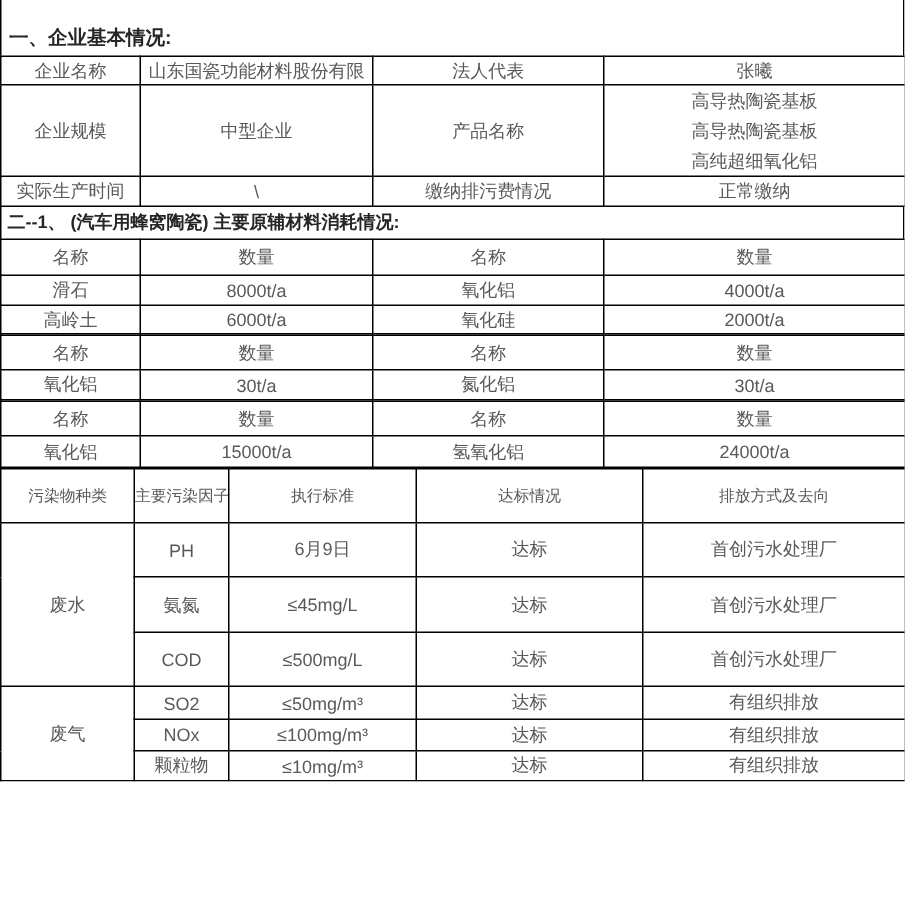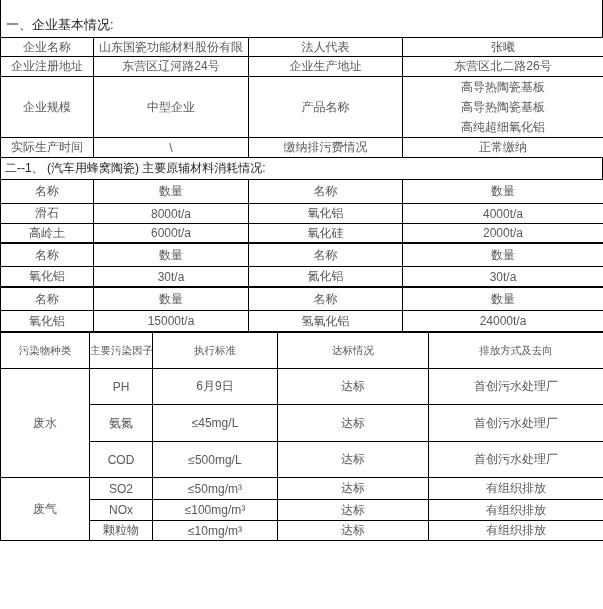--- a/index.html
+++ b/index.html
@@ -17,7 +17,7 @@
     display: flex;
     align-items: flex-end;
     padding: 0 0 3px 5px;
-    font-weight: normal;
+    font-weight: bold;
     font-size: 13px;
     color: #262626;
   }

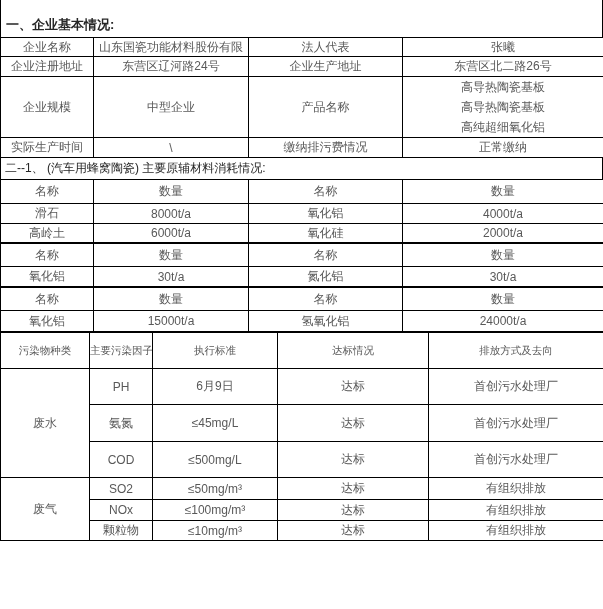--- a/index.html
+++ b/index.html
@@ -74,12 +74,6 @@
         <td>法人代表</td>
         <td>张曦</td>
       </tr>
-      <tr style="height:20px">
-        <td>企业注册地址</td>
-        <td>东营区辽河路24号</td>
-        <td>企业生产地址</td>
-        <td>东营区北二路26号</td>
-      </tr>
       <tr style="height:60px">
         <td>企业规模</td>
         <td>中型企业</td>

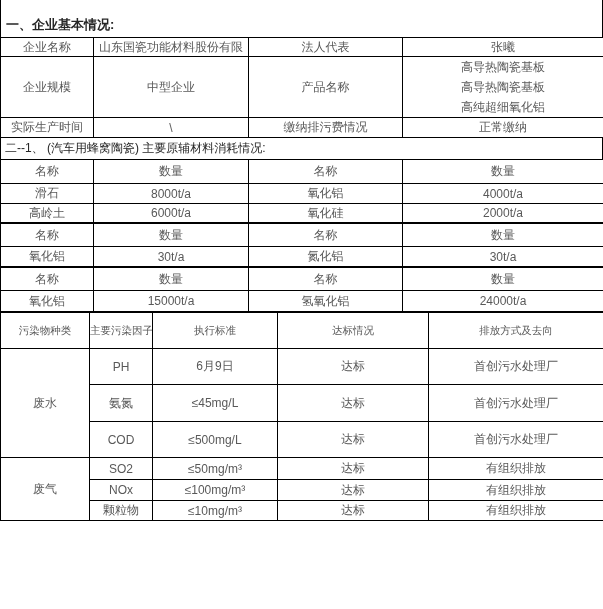--- a/index.html
+++ b/index.html
@@ -28,7 +28,7 @@
     display: flex;
     align-items: center;
     padding-left: 4px;
-    font-weight: normal;
+    font-weight: bold;
     font-size: 12px;
     color: #262626;
     white-space: nowrap;

